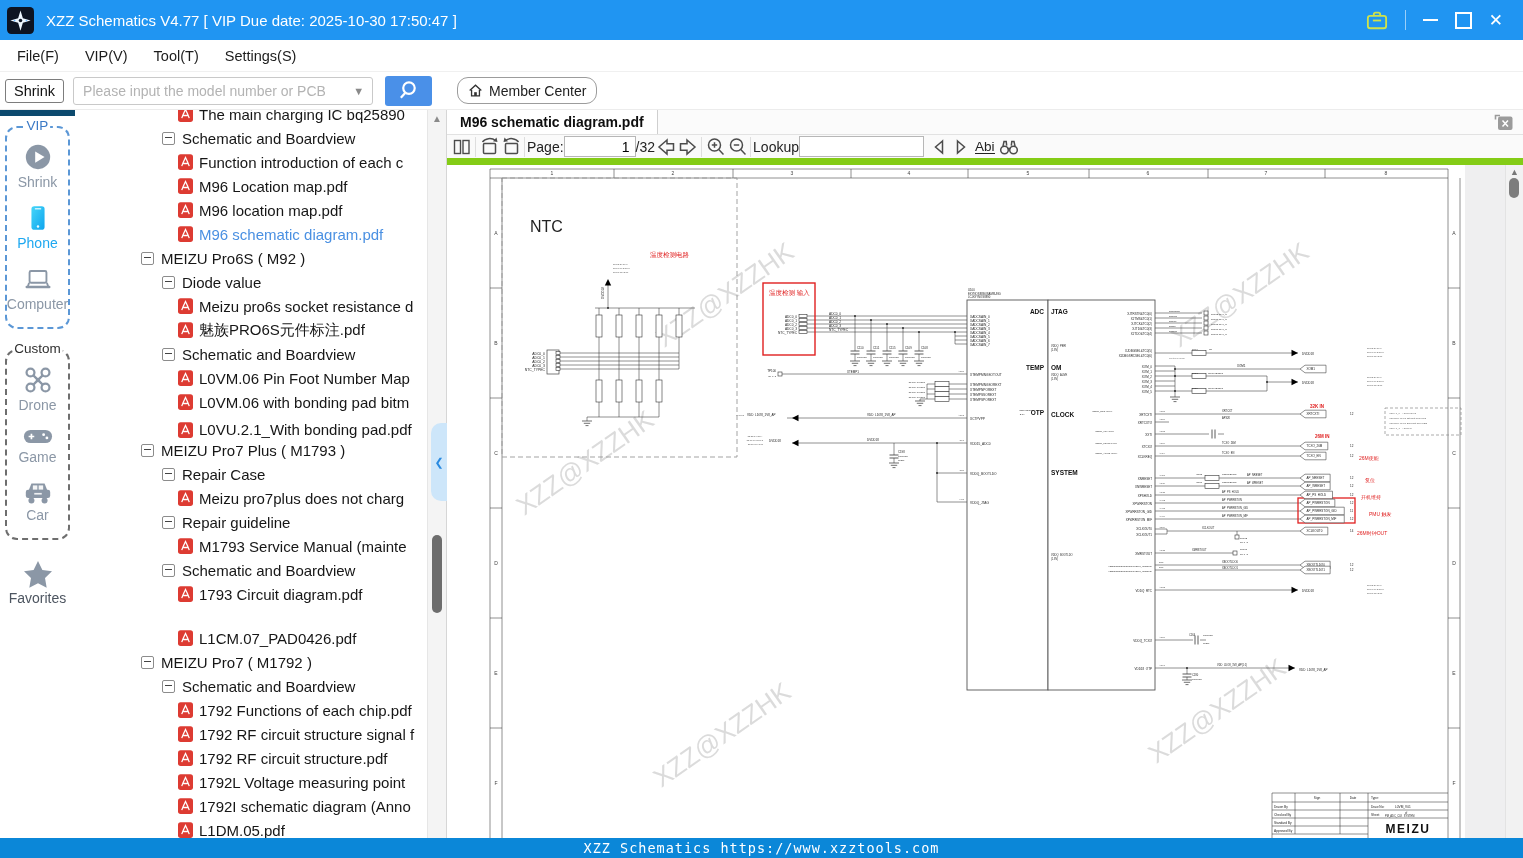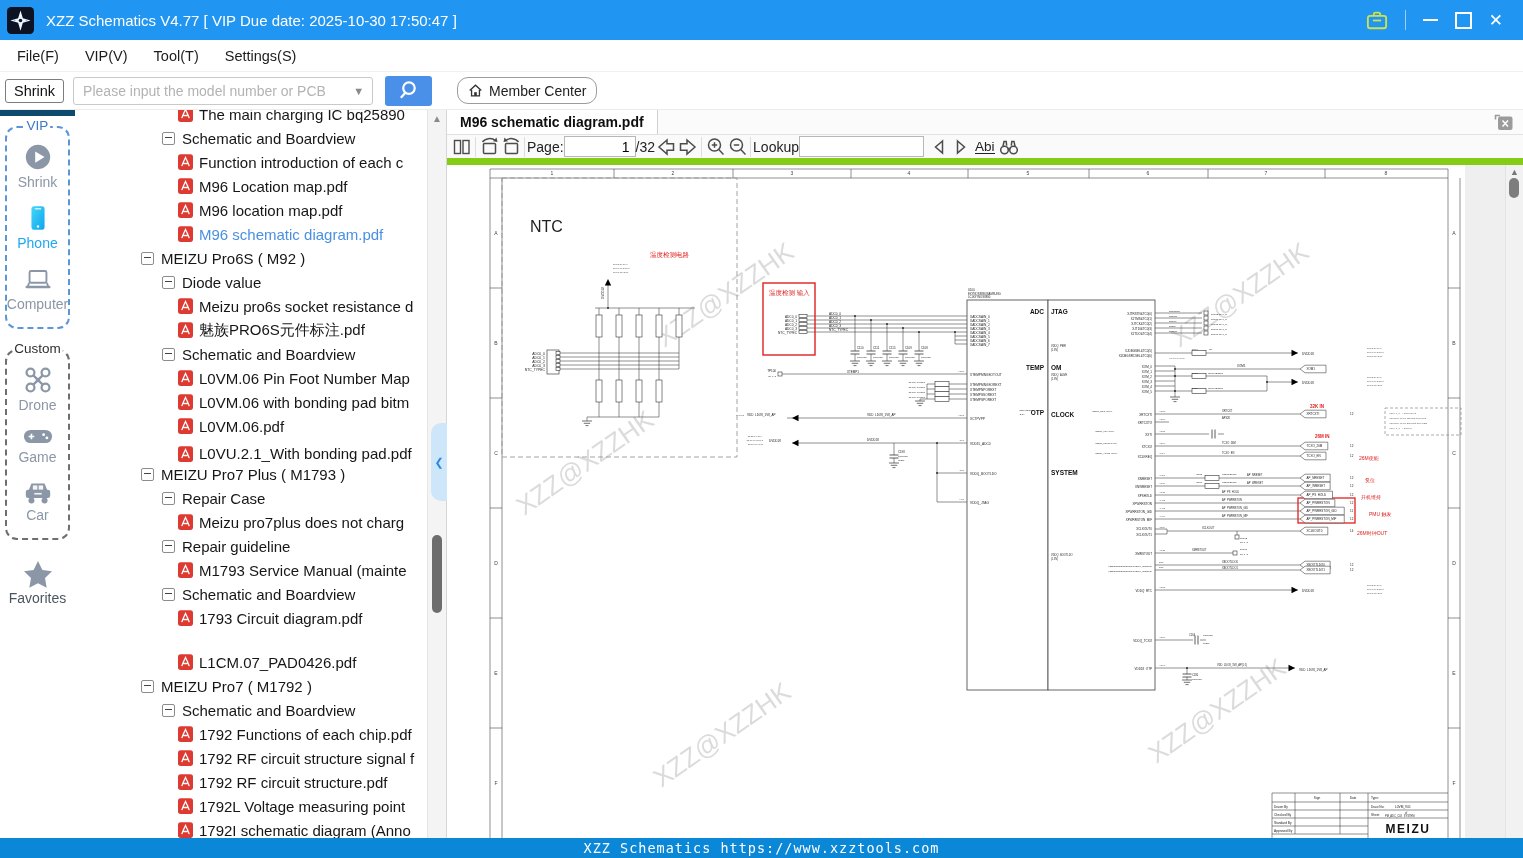--- a/index.html
+++ b/index.html
@@ -352,15 +352,6 @@
             </svg>
           </span>
           <span class="tlabel">L0VM.06 with bonding pad bitm</span>
-        </div>
-        <div class="tree-row" style="padding-left: 103px;">
-          <span class="pdficon">
-            <svg width="15" height="16" viewBox="0 0 20 21">
-              <rect width="20" height="21" rx="3.5" fill="#dd3b32"></rect>
-              <path d="M5 16 C7 10.5 9 6.5 10 4.5 C11 6.5 13 10.5 15 16 M7.2 12.5 h5.6" stroke="#fff" stroke-width="1.7" fill="none"></path>
-            </svg>
-          </span>
-          <span class="tlabel">L0VM.06.pdf</span>
         </div>
         <div class="tree-row" style="padding-left: 103px; align-items: flex-end;">
           <span class="pdficon">

